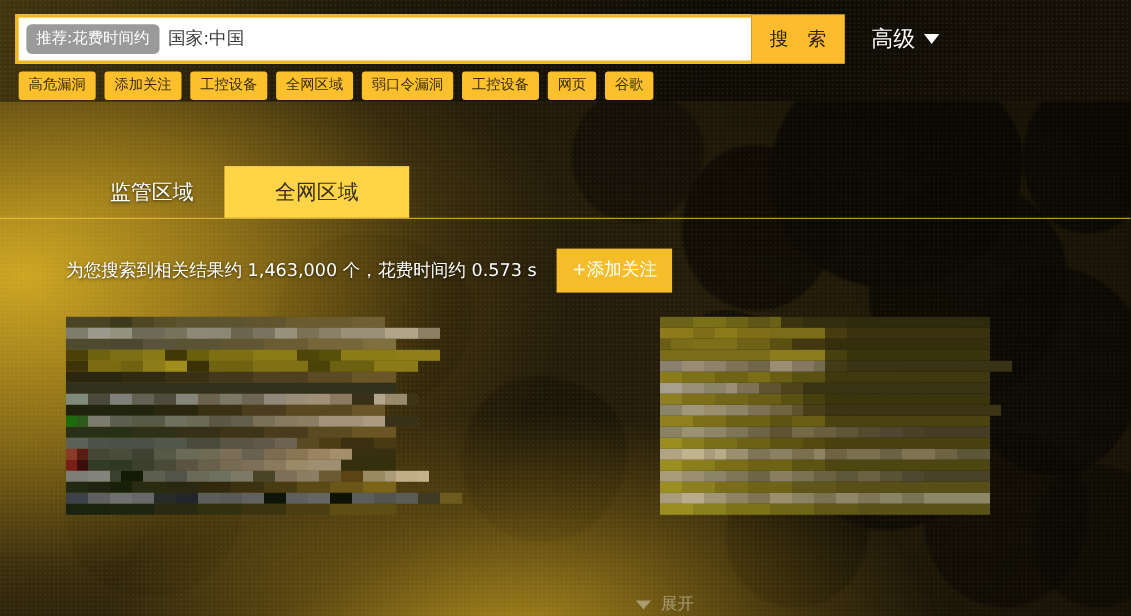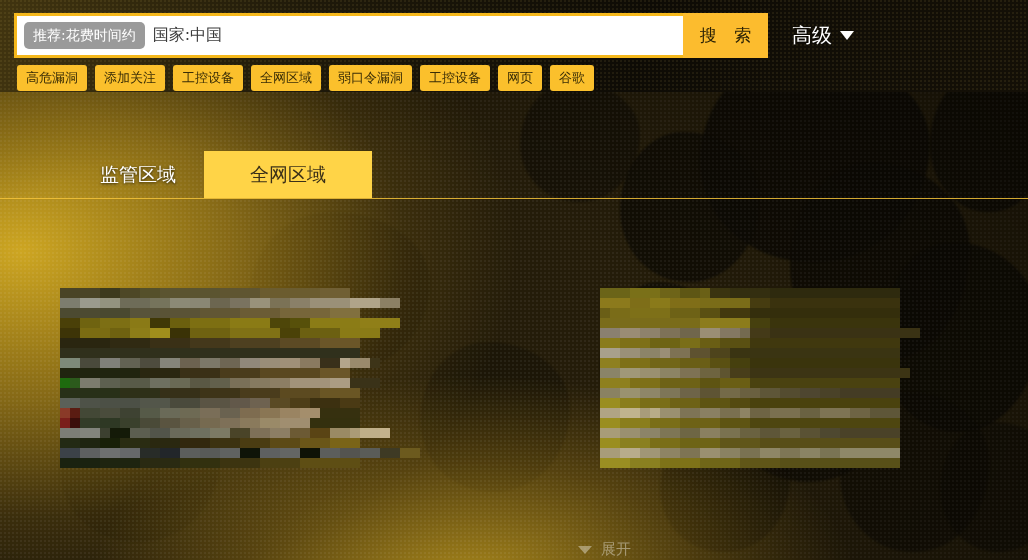--- a/index.html
+++ b/index.html
@@ -342,6 +342,10 @@
     </div>
   <div id="tab-underline"></div>
 
+  <div id="summary-row">
+    <span id="summary-text">为您搜索到相关结果约 1,463,000 个，花费时间约 0.573 s</span>
+    <button id="follow-button">+添加关注</button>
+  </div>
 
   <div id="col-left" class="mosaic-col">
       <div class="mosaic-line">

